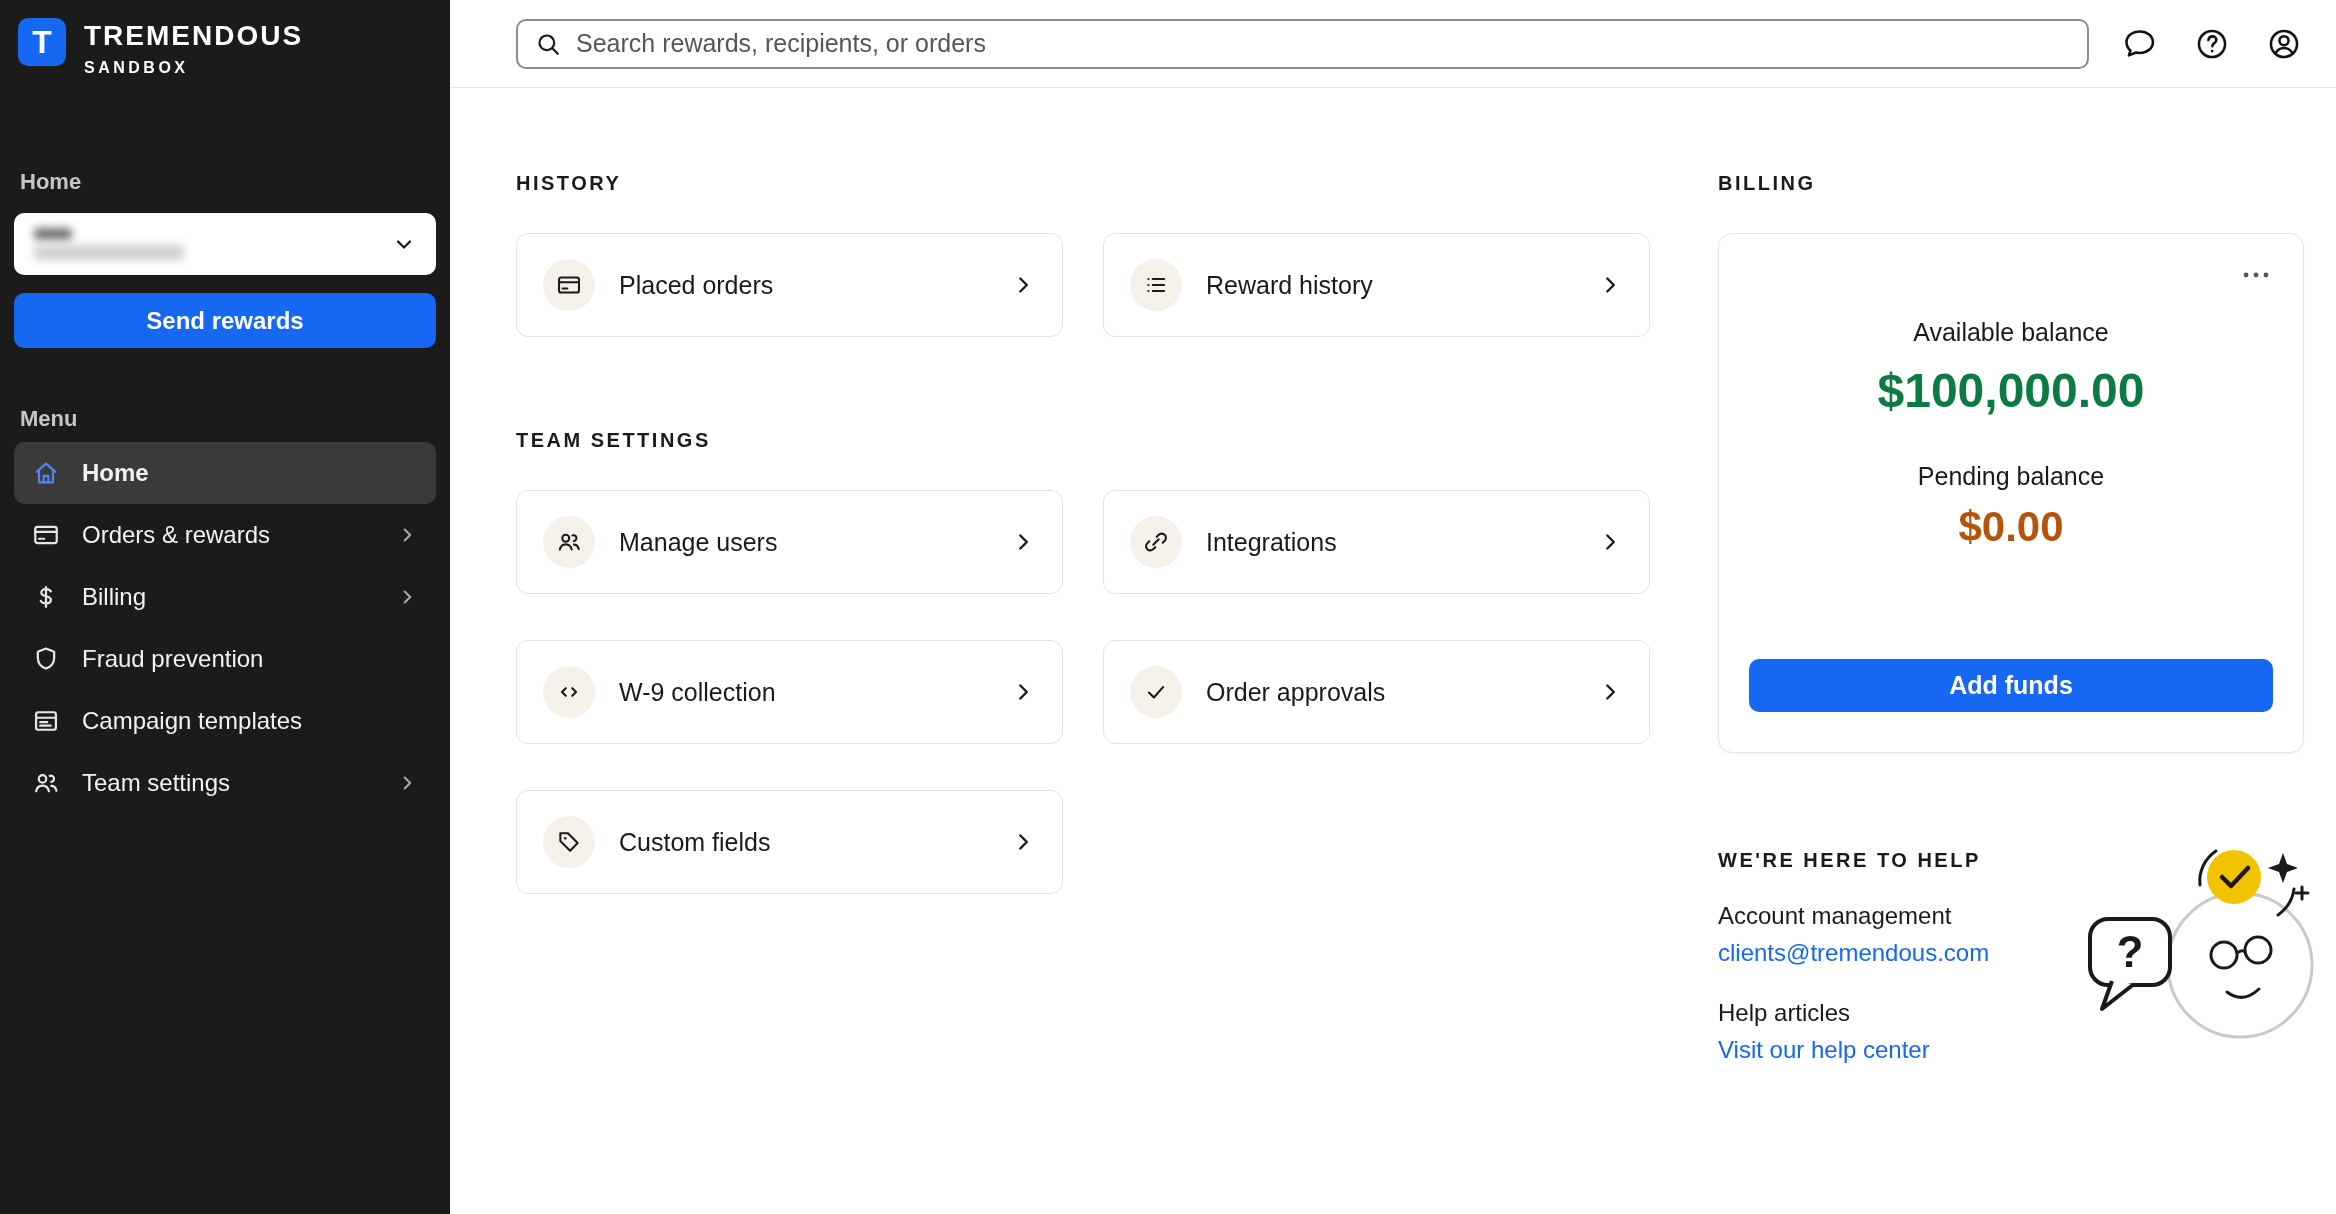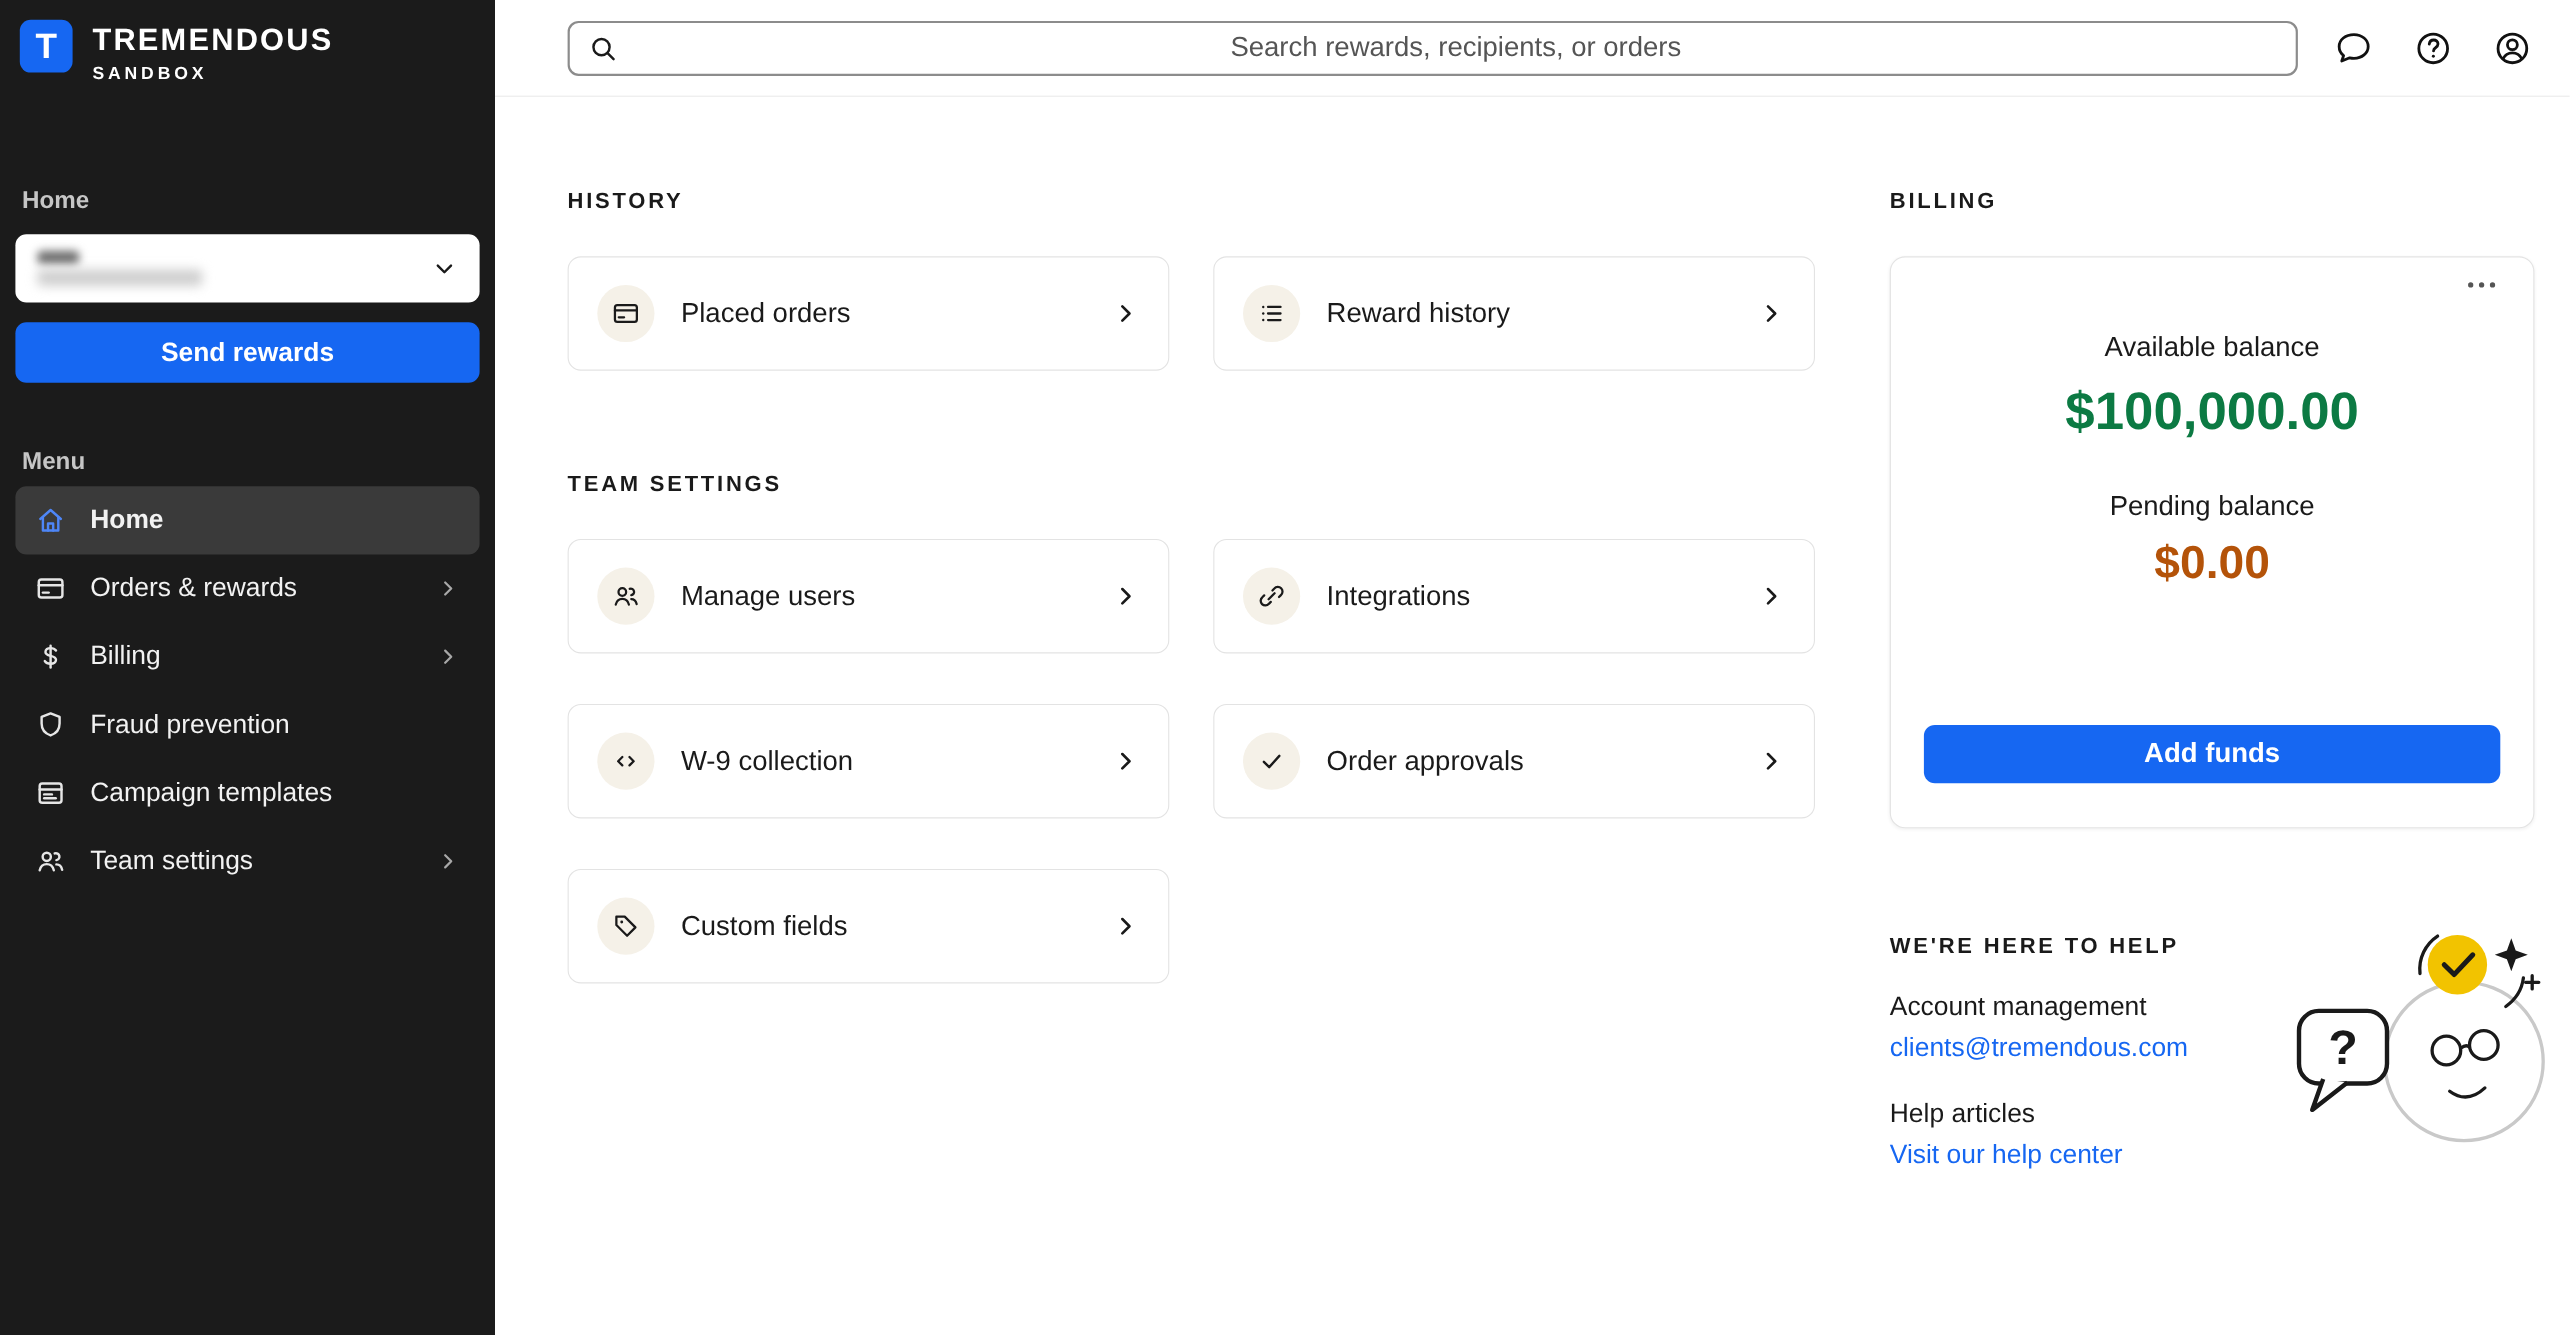--- a/index.html
+++ b/index.html
@@ -46,7 +46,7 @@
     display:flex; align-items:center; gap:14px; padding:0 16px; background:#fff; }
   .search .ic { width:28px; height:28px; color:#1a1a1a; flex:0 0 auto; }
   .search input { flex:1; border:none; outline:none; font-family:inherit;
-    font-size:25px; color:#737373; background:transparent;text-align:center; }
+    font-size:25px; color:#737373; background:transparent; }
   .search input::placeholder { color:#555; }
   .top-icons { margin-left:auto; display:flex; gap:36px; }
   .top-icons .tico { width:36px; height:36px; color:#111; cursor:pointer; }

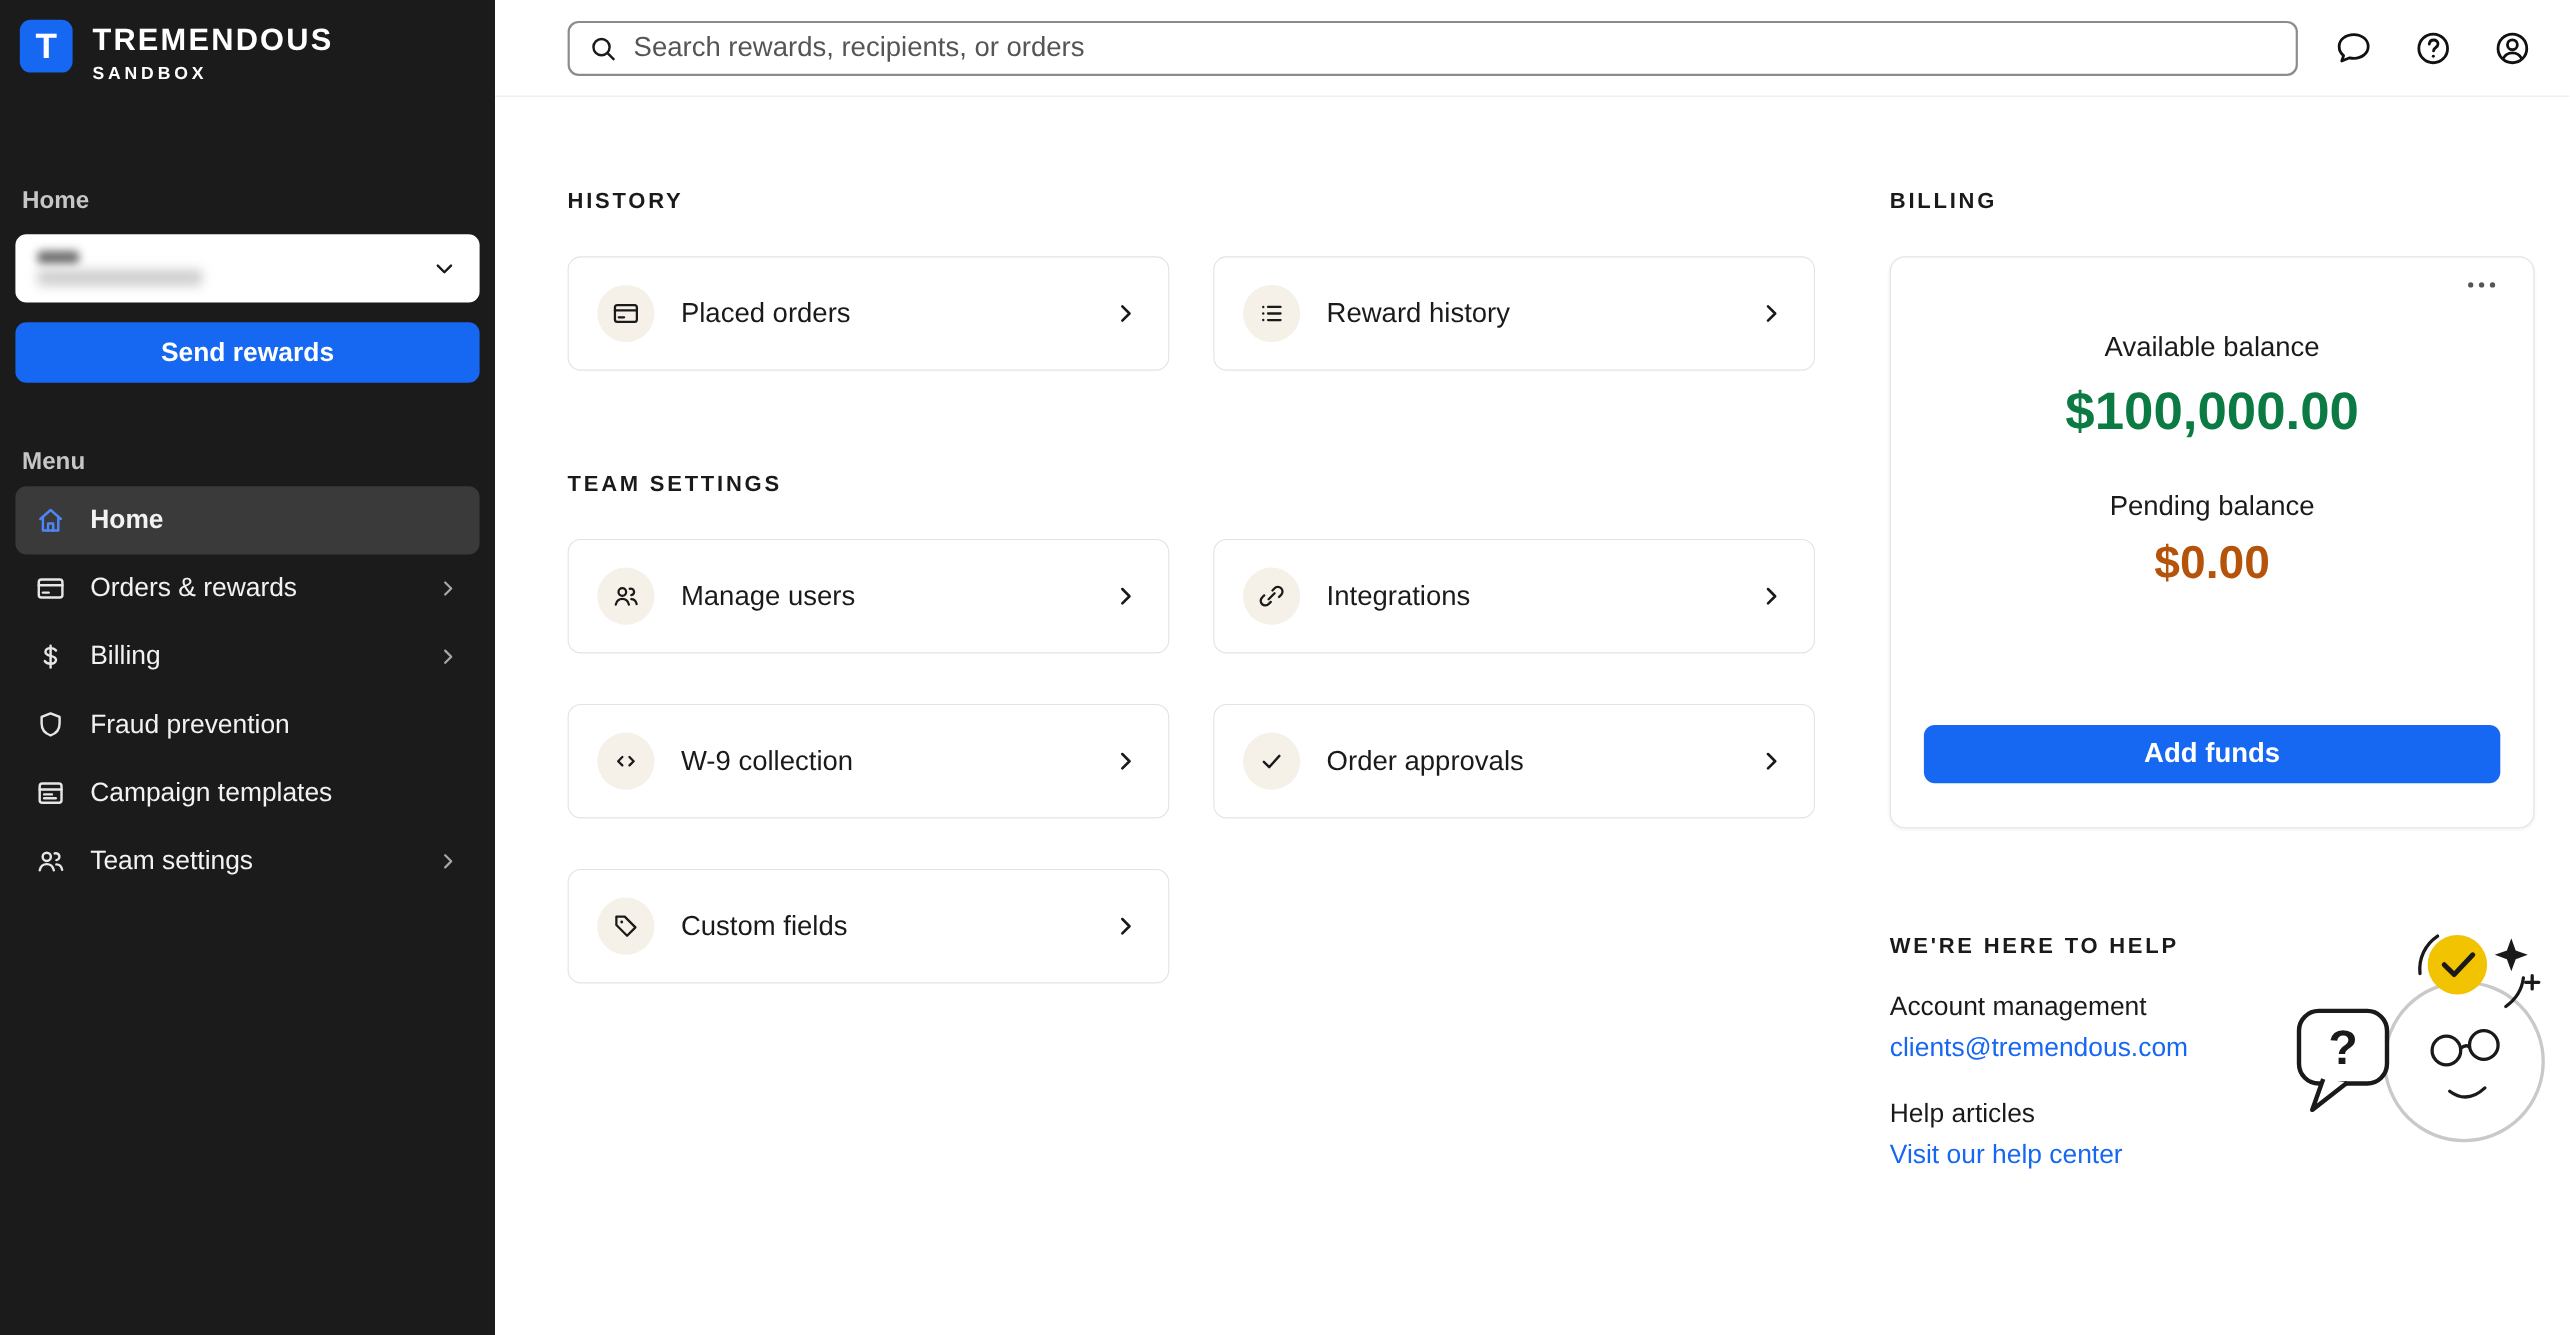--- a/index.html
+++ b/index.html
@@ -69,7 +69,7 @@
   
   .billing-card { margin-top:38px; height:520px; border:1px solid var(--card-border,#E3E3E3);
     border-radius:14px; background:#fff; box-shadow:0 1px 3px rgba(0,0,0,.05);
-    padding:8px 30px 40px; display:flex; flex-direction:column; align-items:center; }
+    padding:24px 30px 40px; display:flex; flex-direction:column; align-items:center; }
   .bc-menu { align-self:flex-end; width:34px; height:34px; color:#555; cursor:pointer; }
   .bal-label { margin-top:26px; font-size:25px; font-weight:500; color:#1a1a1a; }
   .bal-available { margin-top:16px; font-size:48px; font-weight:700; color:var(--balance-green,#0C7A43); }

